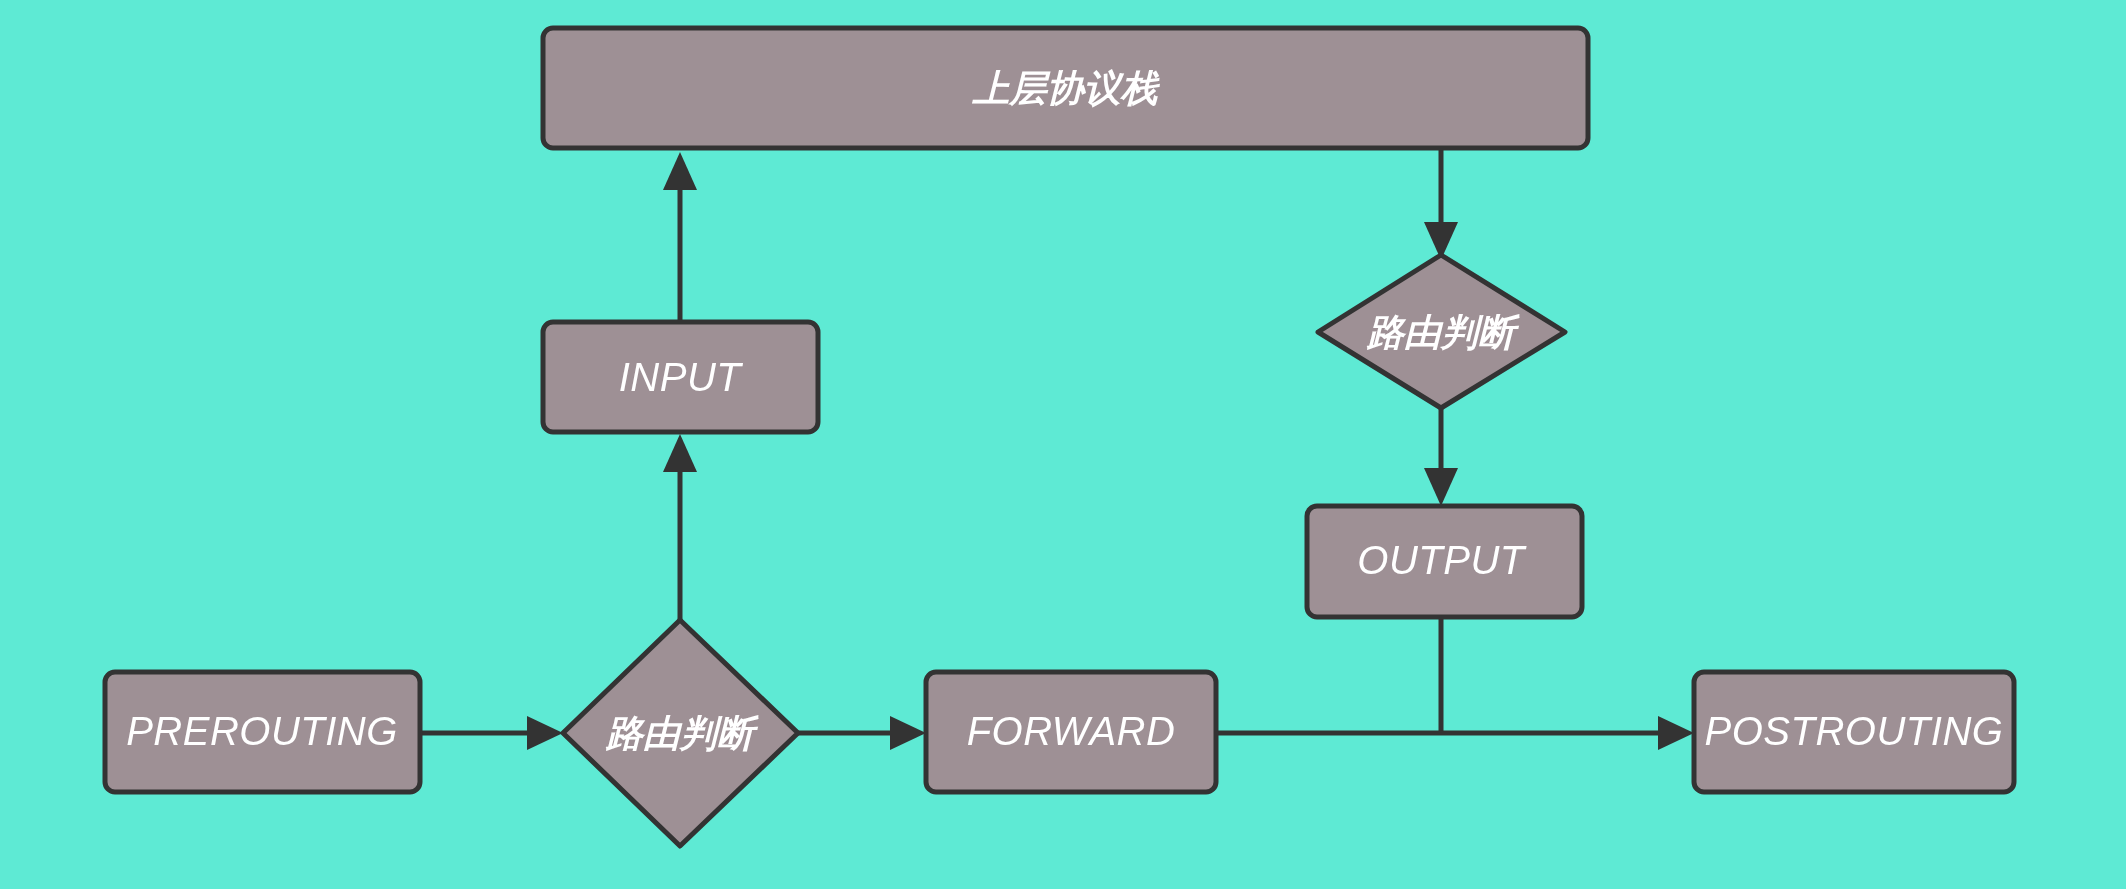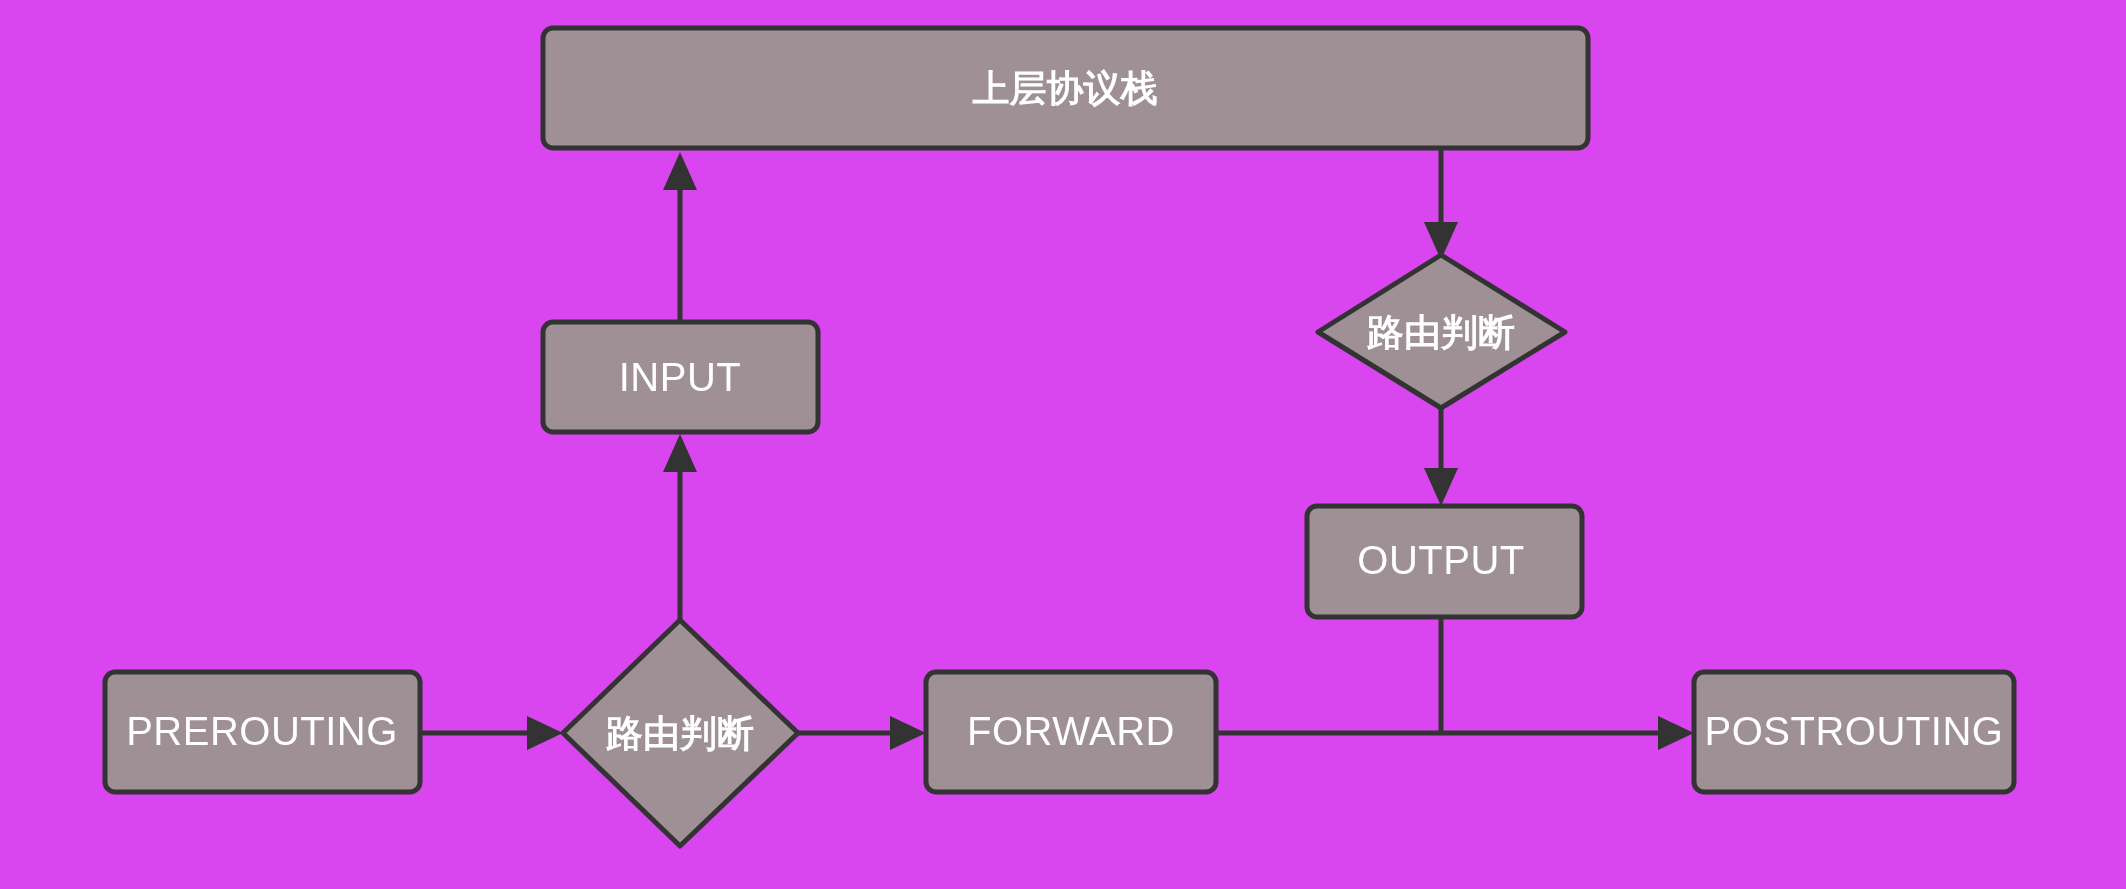--- a/index.html
+++ b/index.html
@@ -14,8 +14,9 @@
     position: relative;
     width: 2126px;
     height: 889px;
-    background: #d946ef;
+    background: #5eead4;
     overflow: hidden;
+    font-style: italic;
   }
   svg#flow-svg {
     display: block;

